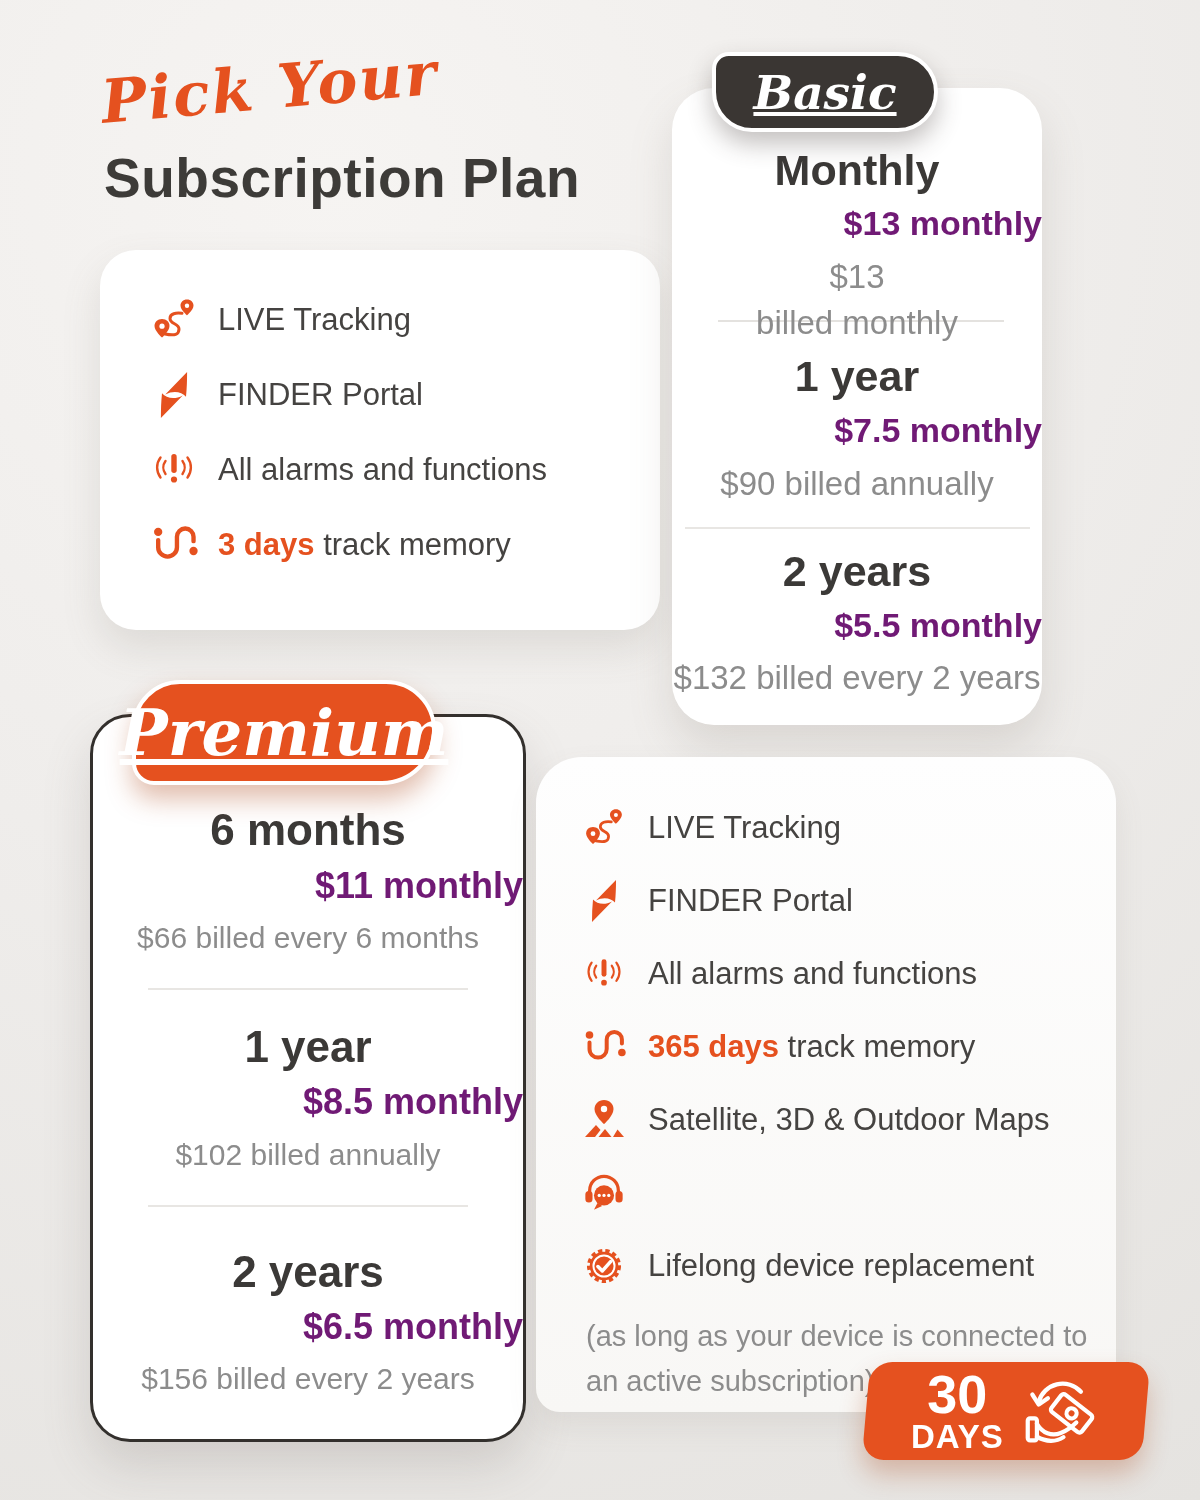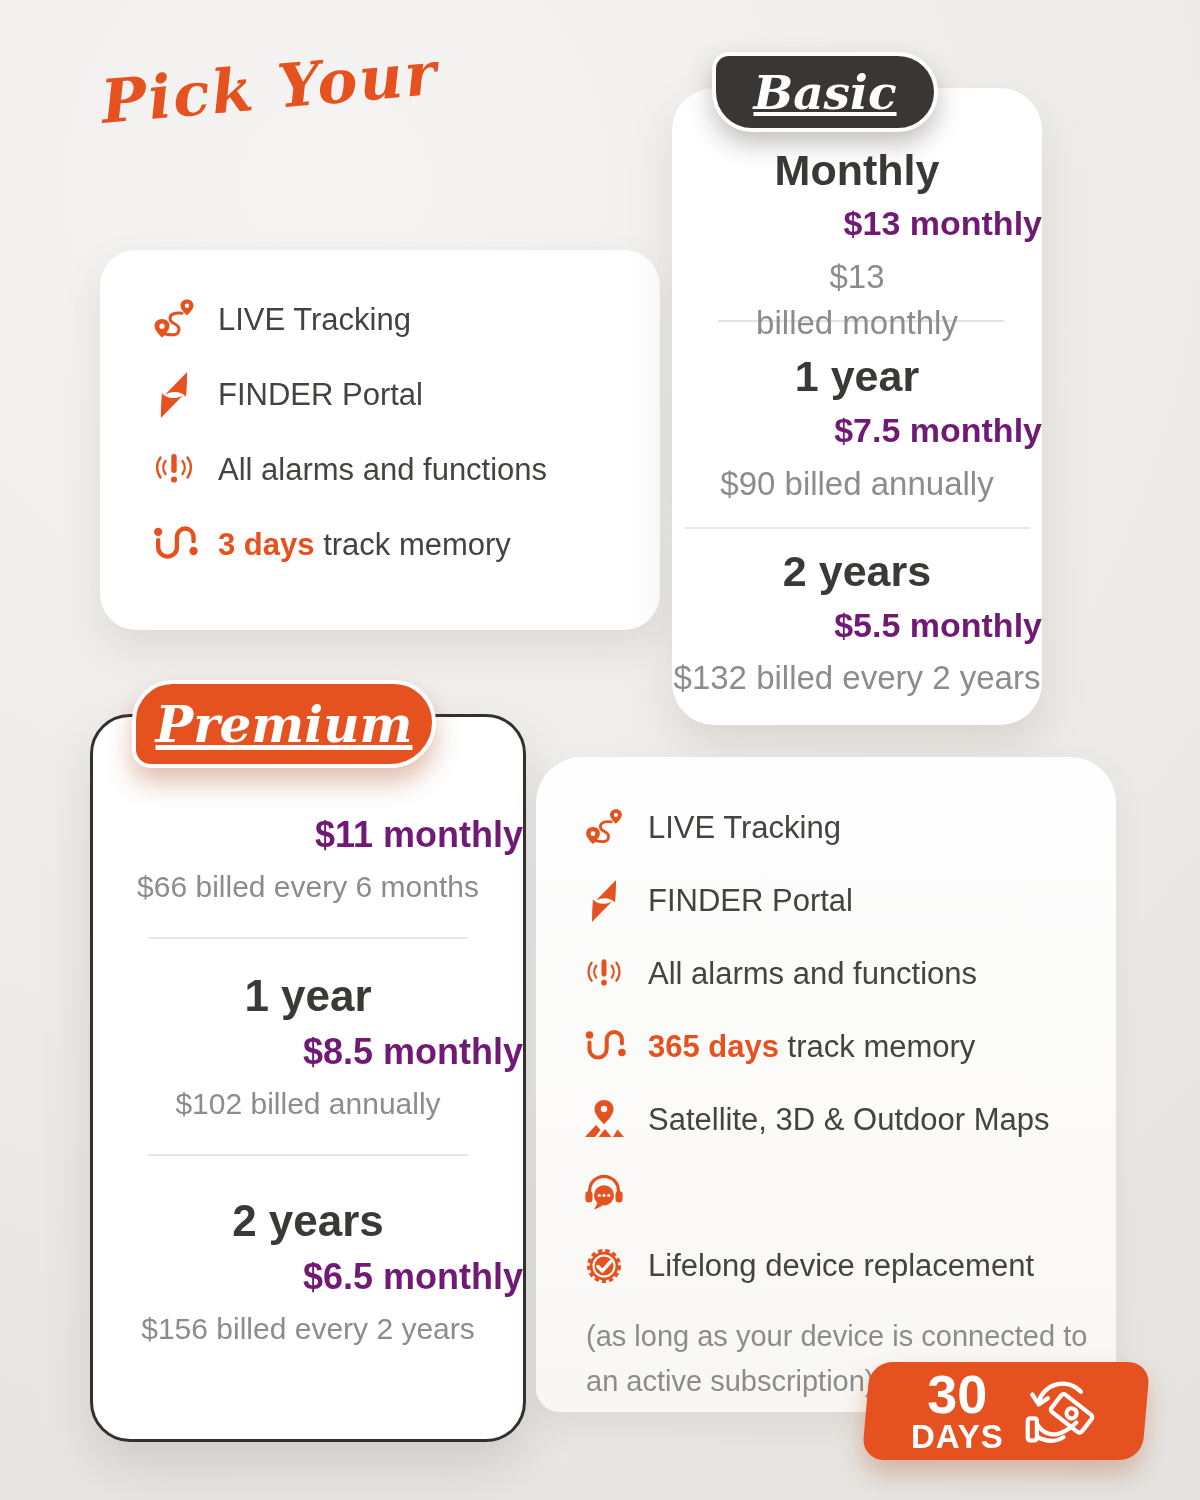--- a/index.html
+++ b/index.html
@@ -109,6 +109,7 @@
 
   <div class="hdr">
     <div class="title-script">Pick Your</div>
+    <div class="title-main">Subscription Plan</div>
   </div>
 
   <section class="card feat-card-left">

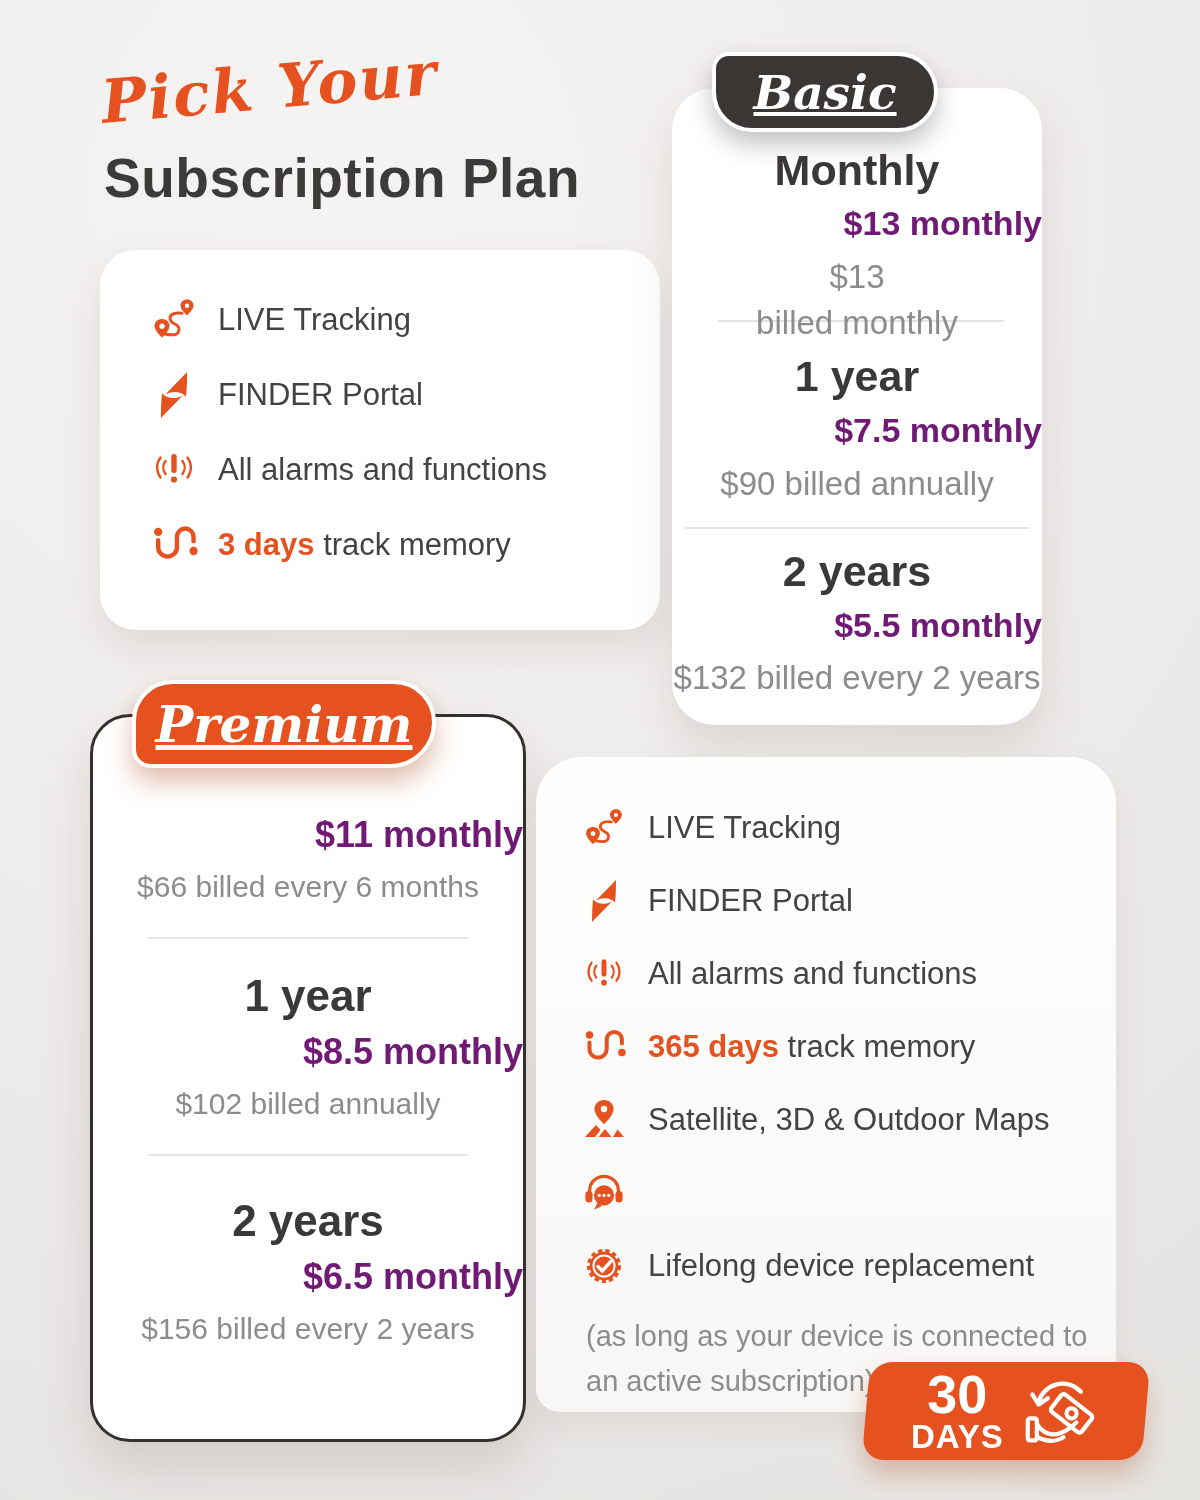--- a/index.html
+++ b/index.html
@@ -45,8 +45,8 @@
     box-shadow:0 12px 24px rgba(60,50,45,.30);
   }
   .badge-premium{
-    left:132px;top:680px;width:304px;height:88px;background:#E5511F;
-    border-radius:48px 50px 54px 22px;font-size:50px;
+    left:132px;top:680px;width:304px;height:105px;background:#E5511F;
+    border-radius:48px 50px 54px 22px;font-size:64px;
     box-shadow:0 14px 26px rgba(170,65,20,.35);
   }
 

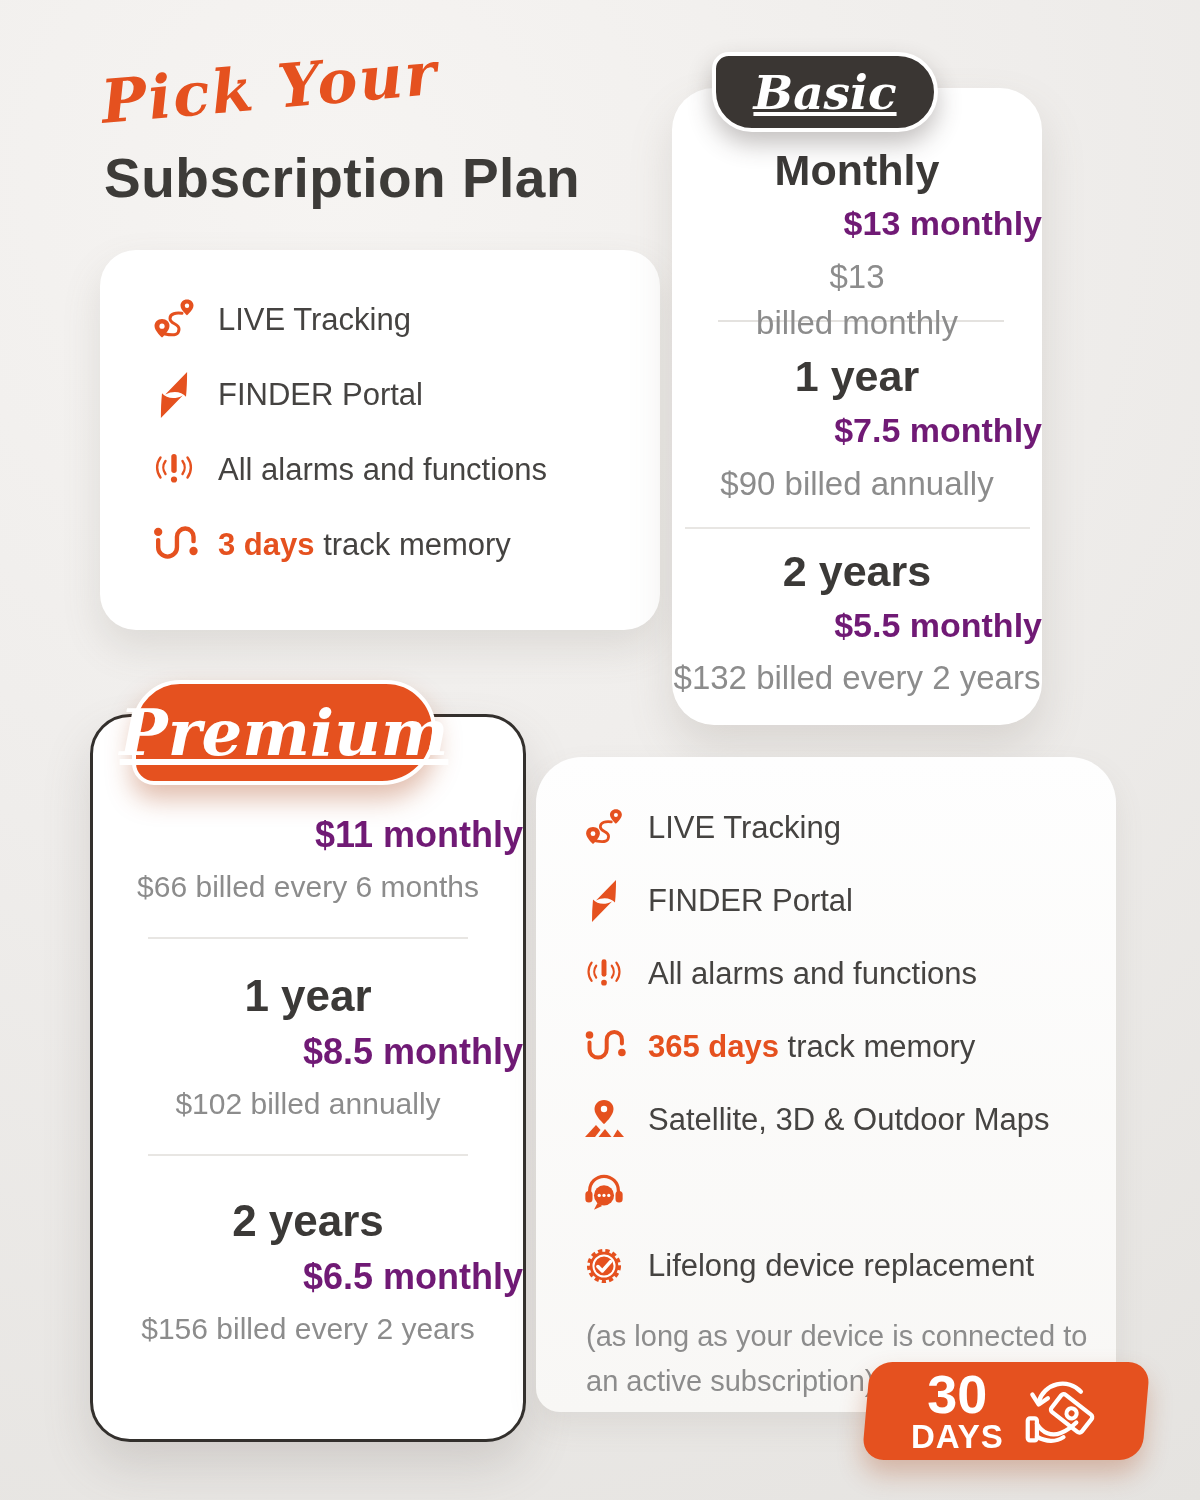--- a/index.html
+++ b/index.html
@@ -186,6 +186,7 @@
   <div class="plan-badge badge-premium">Premium</div>
   <section class="card premium-card">
     <div class="opt">
+      <div class="term">6 months</div>
       <div class="price">$11 monthly</div>
       <div class="billed">$66 billed every 6 months</div>
     </div>

